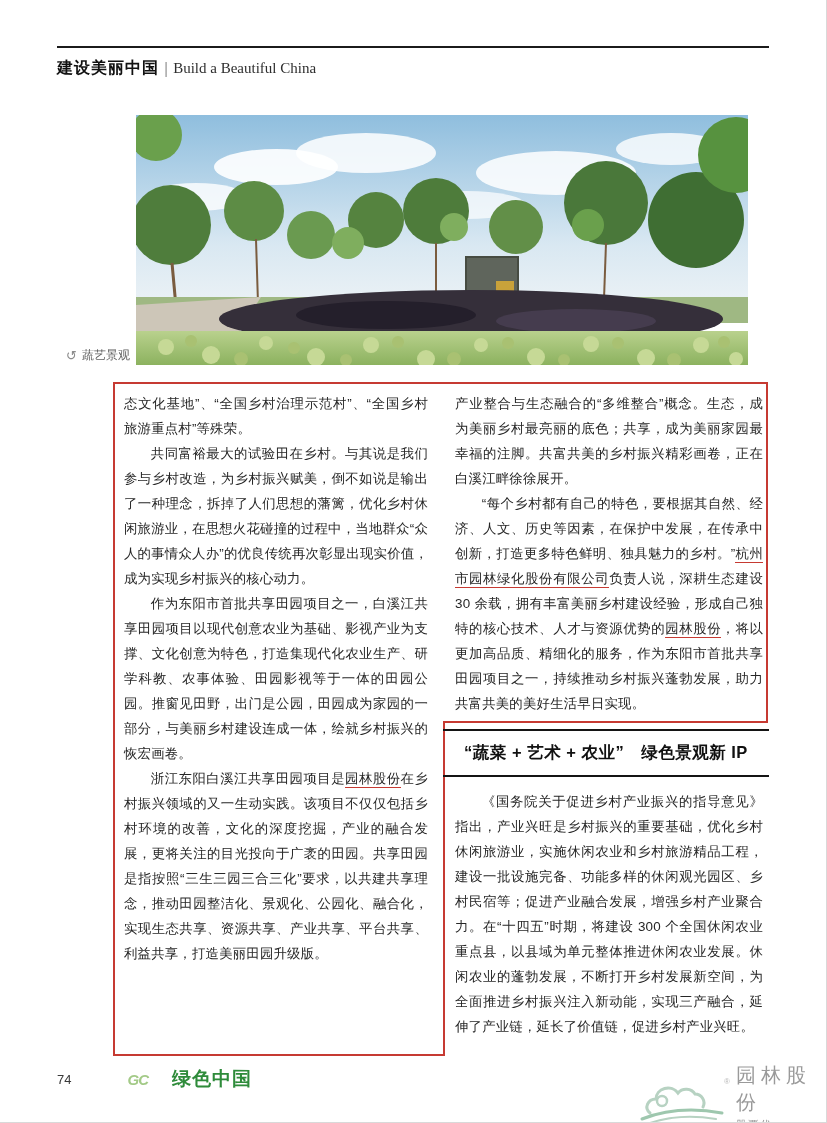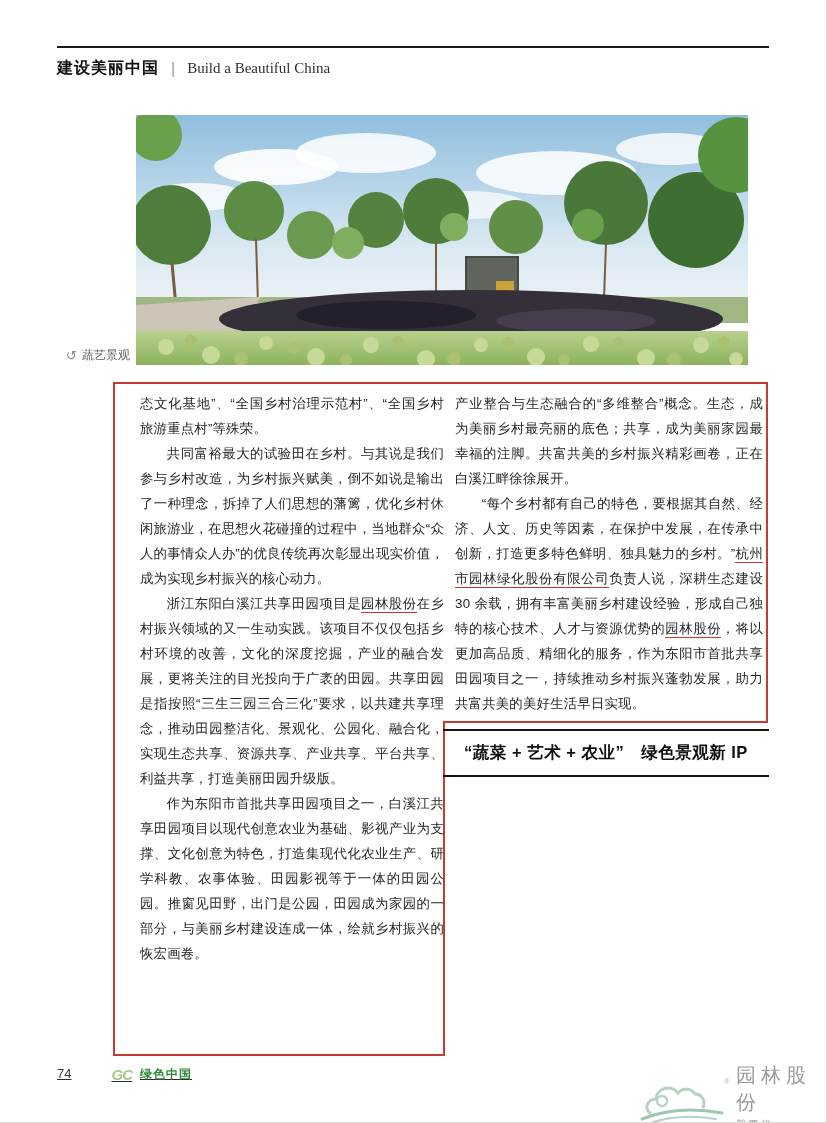--- a/index.html
+++ b/index.html
@@ -10,7 +10,7 @@
   }
   
   .hrule{position:absolute;left:57px;top:46px;width:712px;height:2px;background:#1b1b1b;}
-  .header{position:absolute;left:57px;top:58px;display:flex;align-items:center;gap:12px;}
+  .header{position:absolute;left:57px;top:58px;display:flex;align-items:center;gap:5px;}
   .h-cn{font-weight:bold;font-size:16px;color:#111;letter-spacing:1px;}
   .h-sep{color:#9a9a9a;font-size:16px;font-weight:300;}
   .h-en{font-family:"Liberation Serif","DejaVu Serif",serif;font-size:15px;color:#2e2e2e;}

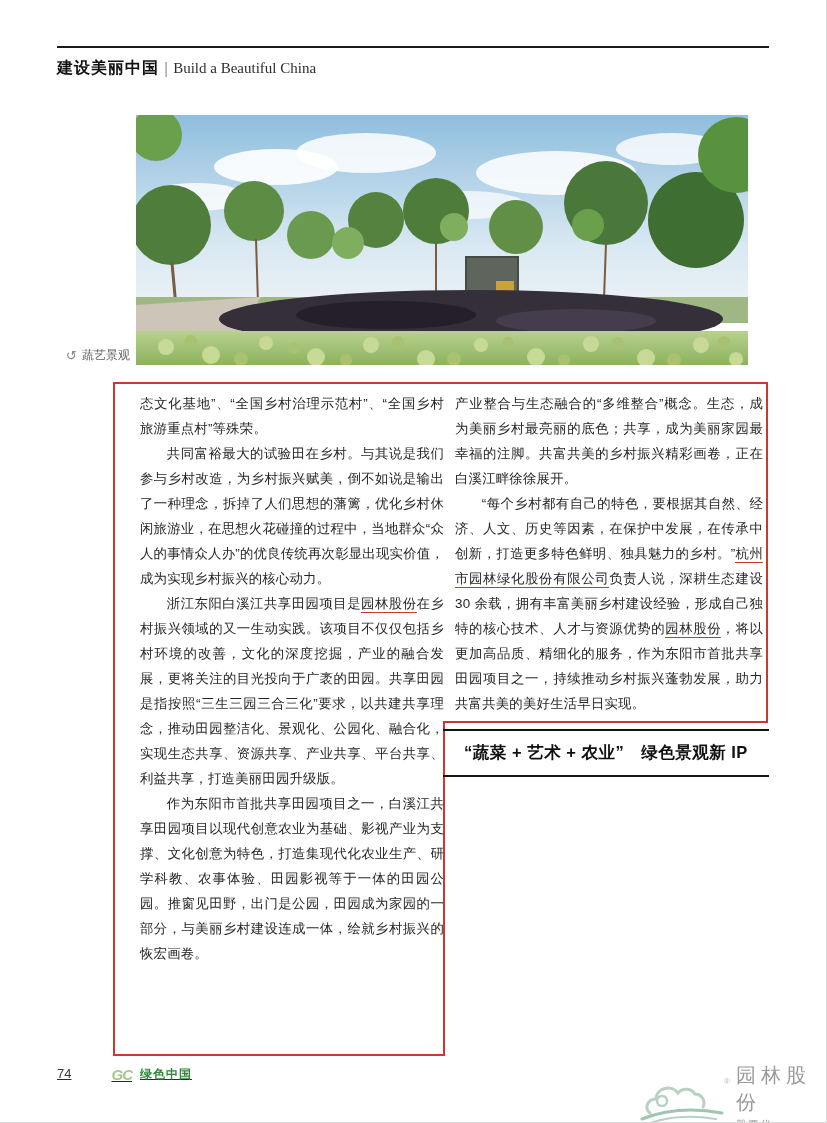--- a/index.html
+++ b/index.html
@@ -31,7 +31,7 @@
     letter-spacing:.2px;color:#262626;}
   .col p{margin:0;text-indent:2em;}
   .col p.cont{text-indent:0;}
-  .col-left{left:140px;top:391px;width:304px;}
+  .col-left{left:124px;top:391px;width:304px;}
   .col-right-top{left:455px;top:391px;width:308px;}
   .col-right-bottom{left:455px;top:789px;width:308px;}
   .u-red{border-bottom:1.5px solid #c63a32;padding-bottom:1px;}

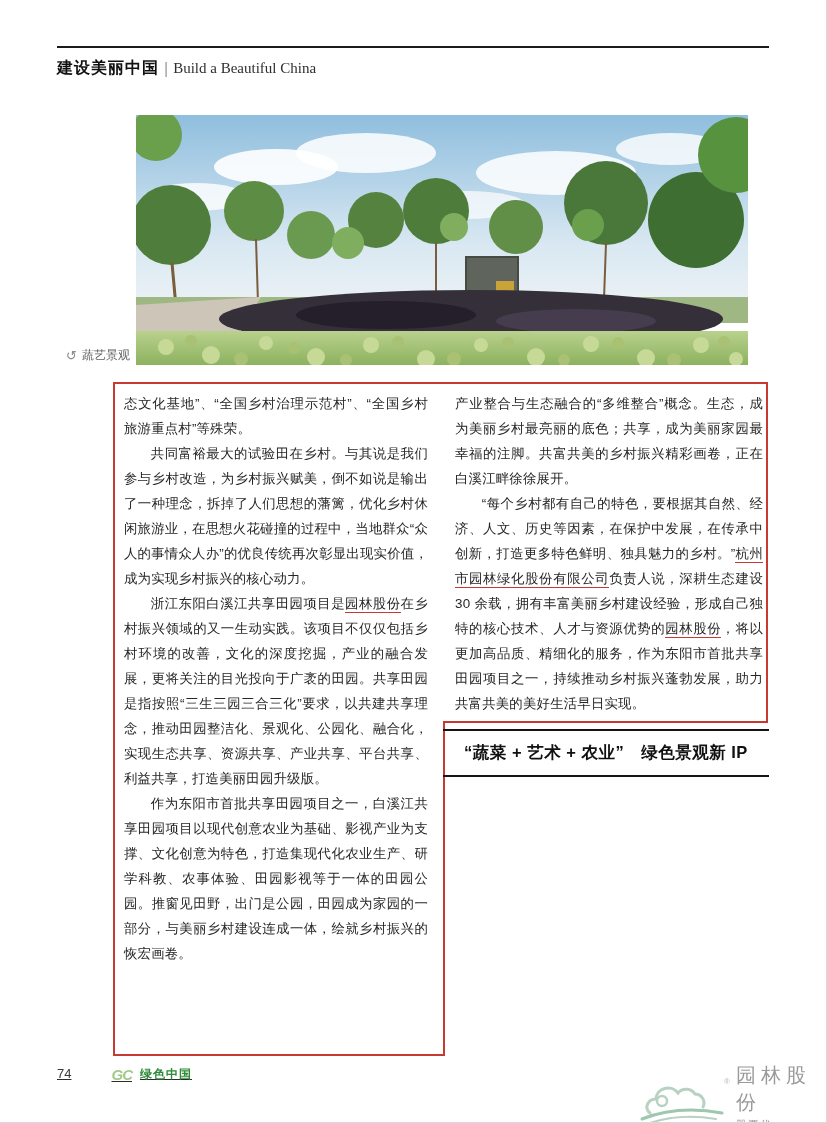--- a/index.html
+++ b/index.html
@@ -157,8 +157,8 @@
   <div class="col col-left">
     <p class="cont">态文化基地”、“全国乡村治理示范村”、“全国乡村旅游重点村”等殊荣。</p>
     <p>共同富裕最大的试验田在乡村。与其说是我们参与乡村改造，为乡村振兴赋美，倒不如说是输出了一种理念，拆掉了人们思想的藩篱，优化乡村休闲旅游业，在思想火花碰撞的过程中，当地群众“众人的事情众人办”的优良传统再次彰显出现实价值，成为实现乡村振兴的核心动力。</p>
+    <p>作为东阳市首批共享田园项目之一，白溪江共享田园项目以现代创意农业为基础、影视产业为支撑、文化创意为特色，打造集现代化农业生产、研学科教、农事体验、田园影视等于一体的田园公园。推窗见田野，出门是公园，田园成为家园的一部分，与美丽乡村建设连成一体，绘就乡村振兴的恢宏画卷。</p>
     <p><span>浙江东阳白溪江共享田园项目是</span><span class="u-red">园林股份</span><span>在乡村振兴领域的又一生动实践。该项目不仅仅包括乡村环境的改善，文化的深度挖掘，产业的融合发展，更将关注的目光投向于广袤的田园。共享田园是指按照“三生三园三合三化”要求，以共建共享理念，推动田园整洁化、景观化、公园化、融合化，实现生态共享、资源共享、产业共享、平台共享、利益共享，打造美丽田园升级版。</span></p>
-    <p>作为东阳市首批共享田园项目之一，白溪江共享田园项目以现代创意农业为基础、影视产业为支撑、文化创意为特色，打造集现代化农业生产、研学科教、农事体验、田园影视等于一体的田园公园。推窗见田野，出门是公园，田园成为家园的一部分，与美丽乡村建设连成一体，绘就乡村振兴的恢宏画卷。</p>
   </div>
 
   <div class="col col-right-top">

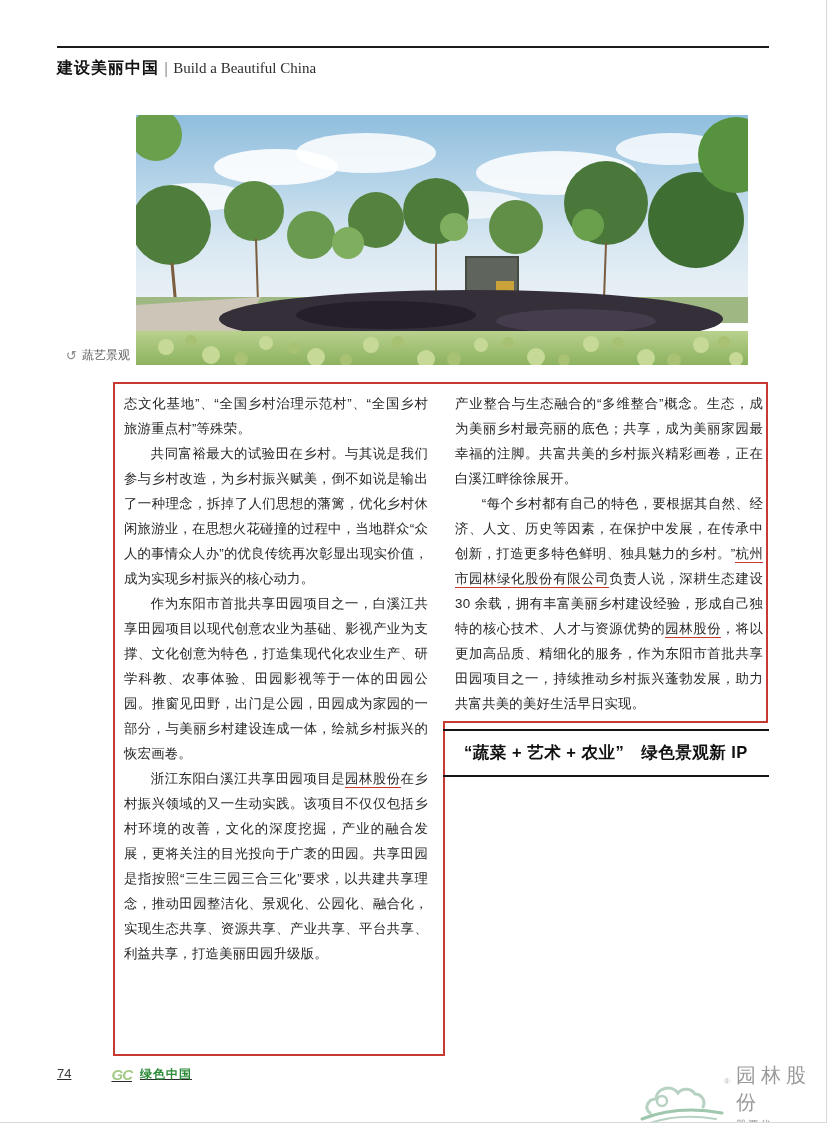--- a/index.html
+++ b/index.html
@@ -168,6 +168,9 @@
 
   <div class="subheading">“蔬菜 + 艺术 + 农业”　绿色景观新 IP</div>
 
+  <div class="col col-right-bottom">
+    <p>《国务院关于促进乡村产业振兴的指导意见》指出，产业兴旺是乡村振兴的重要基础，优化乡村休闲旅游业，实施休闲农业和乡村旅游精品工程，建设一批设施完备、功能多样的休闲观光园区、乡村民宿等；促进产业融合发展，增强乡村产业聚合力。在“十四五”时期，将建设 300 个全国休闲农业重点县，以县域为单元整体推进休闲农业发展。休闲农业的蓬勃发展，不断打开乡村发展新空间，为全面推进乡村振兴注入新动能，实现三产融合，延伸了产业链，延长了价值链，促进乡村产业兴旺。</p>
+  </div>
 
   <div class="footer-left">
     <span class="pageno">74</span>

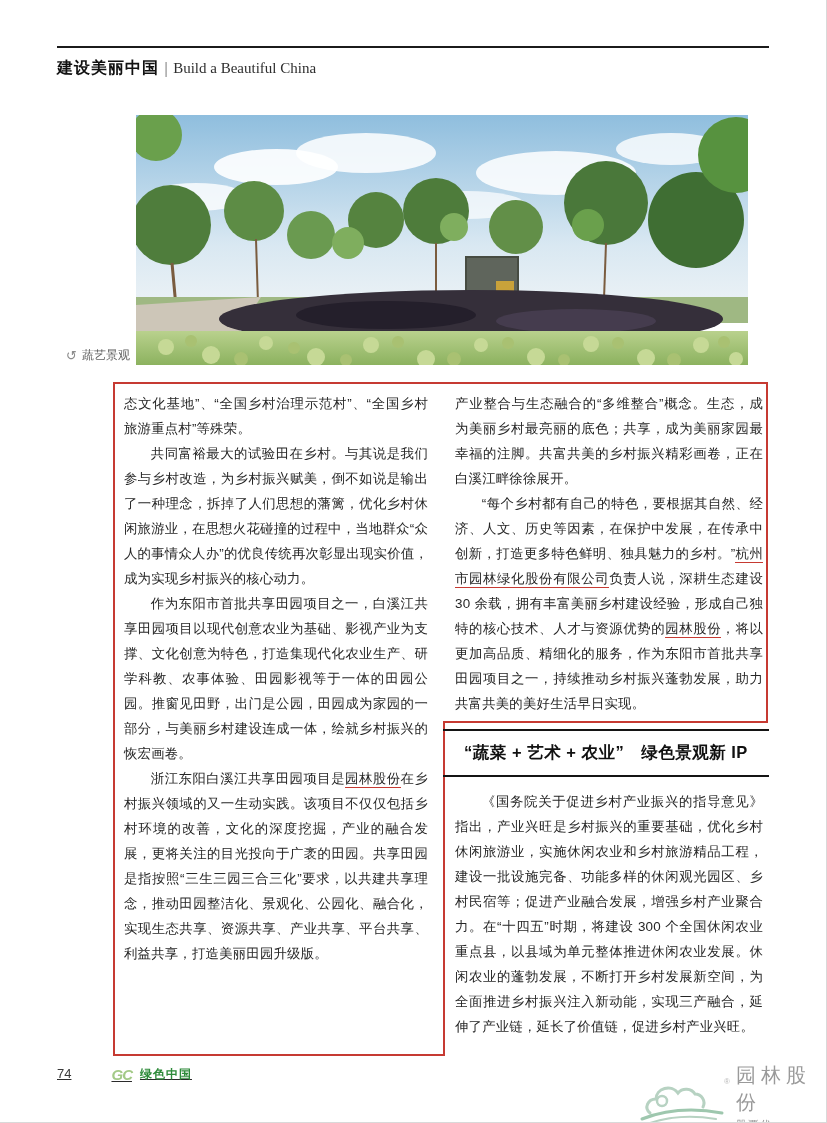--- a/index.html
+++ b/index.html
@@ -40,7 +40,7 @@
     border-top:2px solid #141414;border-bottom:2px solid #141414;
     padding:11px 8px;text-align:center;font-weight:bold;font-size:16.5px;color:#101010;letter-spacing:.5px;}
   
-  .footer-left{position:absolute;left:57px;top:1066px;display:flex;align-items:flex-start;gap:8px;text-decoration:underline;}
+  .footer-left{position:absolute;left:57px;top:1066px;display:flex;align-items:center;gap:24px;}
   .pageno{font-size:13px;color:#3a3a3a;}
   .gc-logo{font-weight:bold;font-style:italic;font-size:15px;color:#a3ca87;letter-spacing:-1px;margin-left:32px;}
   .gc-label{font-weight:bold;font-size:12px;color:#2e8b3a;letter-spacing:1px;}

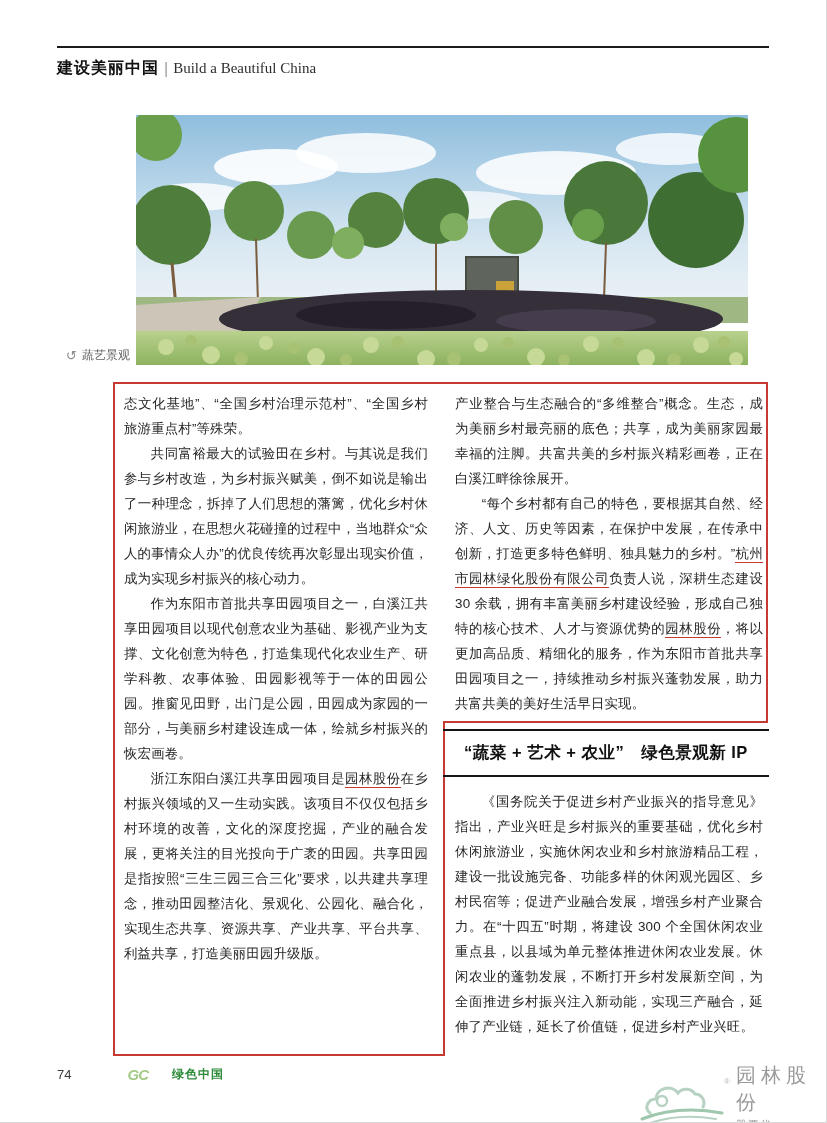--- a/index.html
+++ b/index.html
@@ -43,7 +43,7 @@
   .footer-left{position:absolute;left:57px;top:1066px;display:flex;align-items:center;gap:24px;}
   .pageno{font-size:13px;color:#3a3a3a;}
   .gc-logo{font-weight:bold;font-style:italic;font-size:15px;color:#a3ca87;letter-spacing:-1px;margin-left:32px;}
-  .gc-label{font-weight:bold;font-size:12px;color:#2e8b3a;letter-spacing:1px;}
+  .gc-label{font-weight:bold;font-size:19px;color:#2e8b3a;letter-spacing:1px;}
   .footer-right{position:absolute;left:636px;top:1062px;display:flex;align-items:center;gap:8px;}
   .cloud-wrap{position:relative;width:92px;height:50px;}
   .reg-mark{position:absolute;right:-2px;top:-2px;font-size:8px;color:#b9b9b9;}

